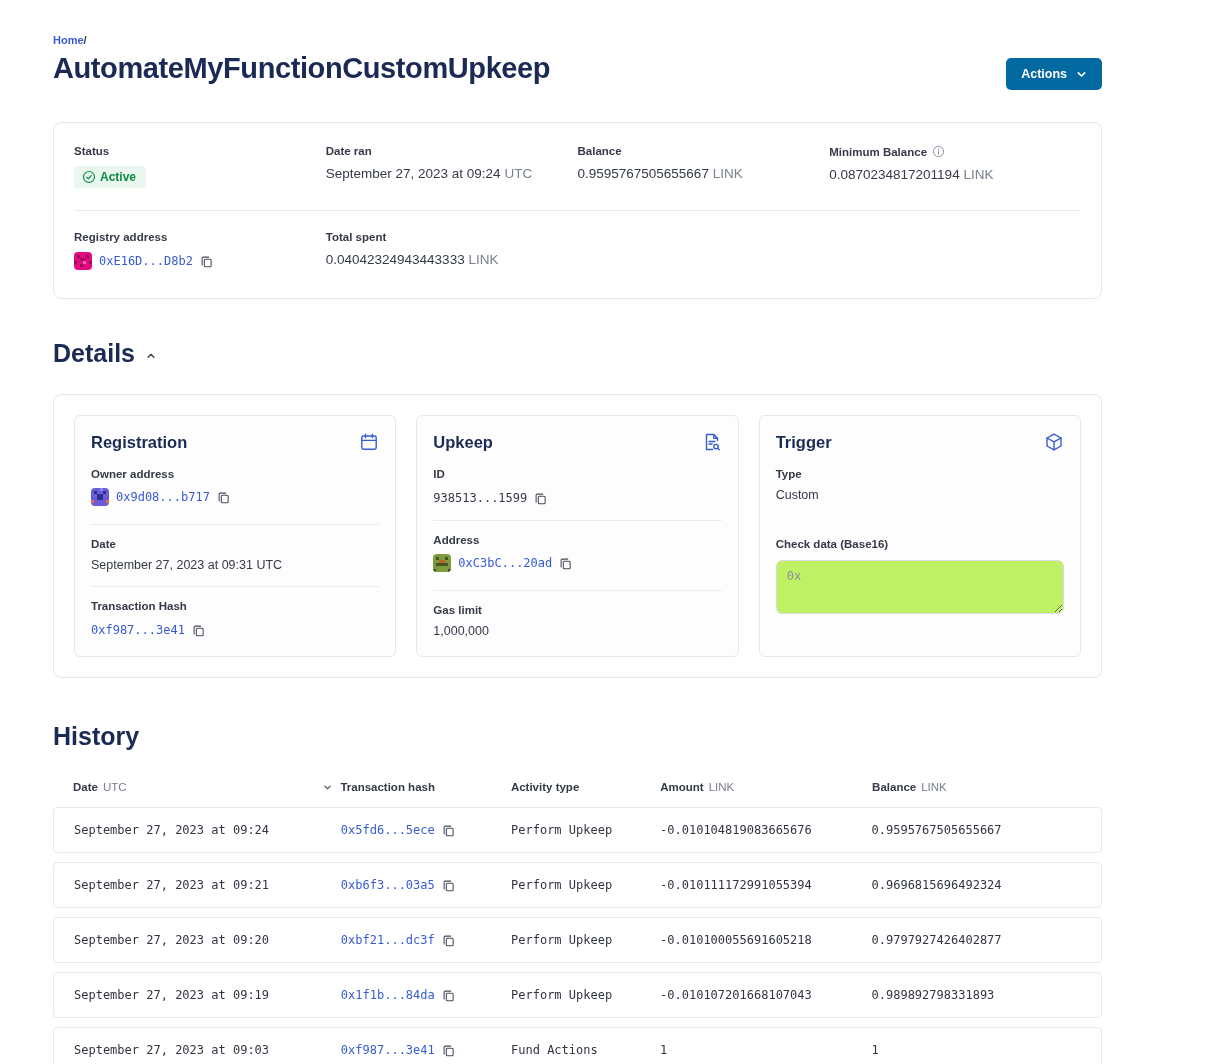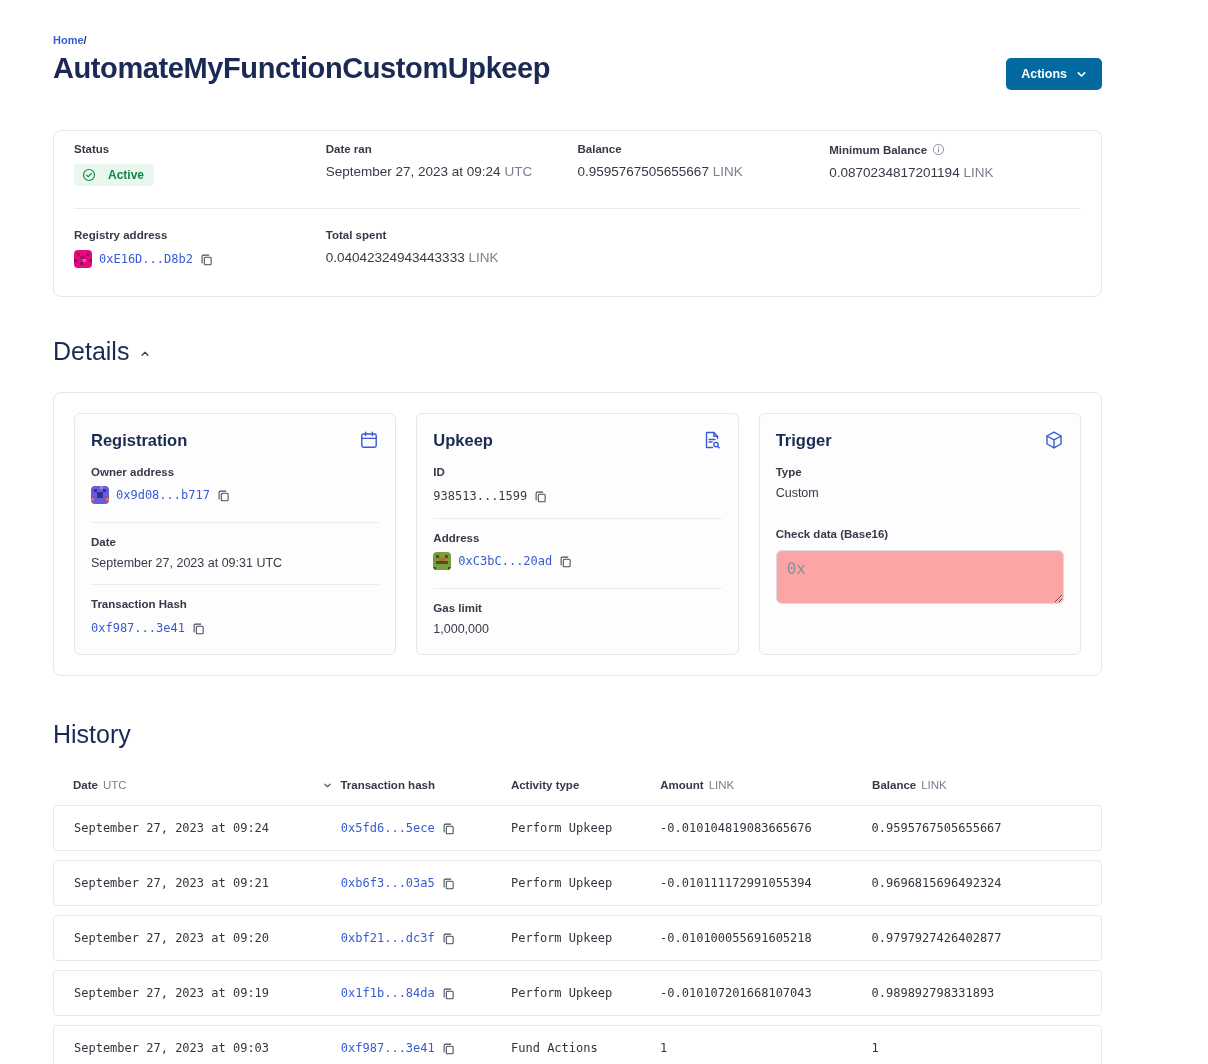--- a/index.html
+++ b/index.html
@@ -11,7 +11,7 @@
   .breadcrumb{font-size:11px;font-weight:700;margin-bottom:6px;display:flex;gap:0;align-items:center}
   .breadcrumb a{color:#375BD2;text-decoration:none;cursor:pointer}
   .breadcrumb .sep{color:#353a47}
-  .title-row{display:flex;justify-content:space-between;align-items:flex-start;margin-bottom:40px}
+  .title-row{display:flex;justify-content:space-between;align-items:flex-start;margin-bottom:32px}
   h1{font-size:29px;font-weight:700;color:#1b2a55;letter-spacing:-0.4px}
   .actions-btn{display:inline-flex;align-items:center;gap:9px;background:#0369a1;color:#fff;border:none;border-radius:5px;padding:9px 15px;font-size:12.5px;font-weight:700;font-family:inherit;cursor:pointer;margin-top:6px}
 

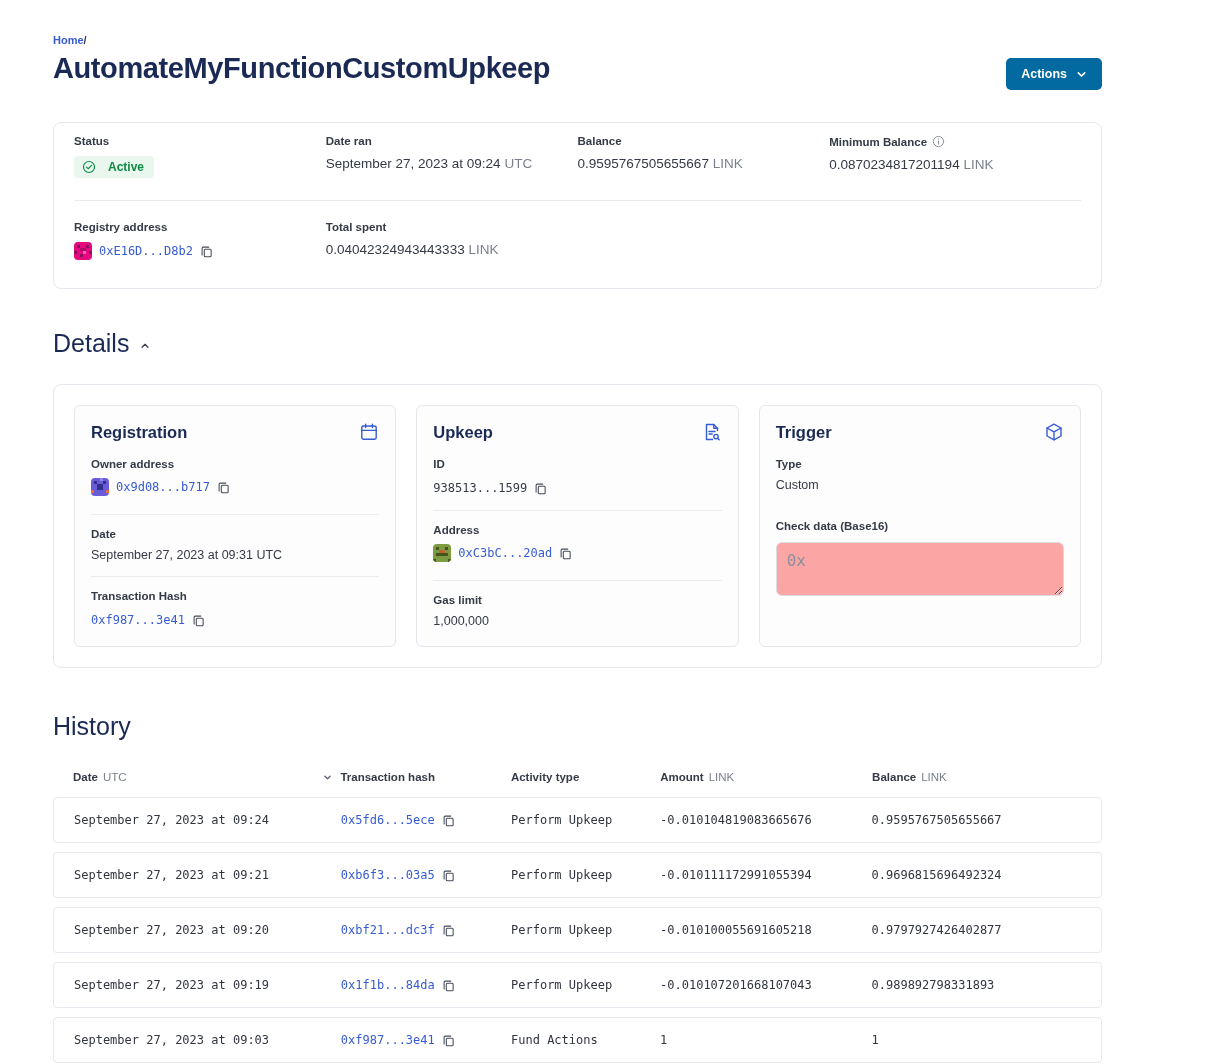--- a/index.html
+++ b/index.html
@@ -17,7 +17,7 @@
 
   
   .card{border:1px solid #e5e7ec;border-radius:8px;background:#fff}
-  .summary-card{padding:12px 20px 24px;margin-bottom:34px}
+  .summary-card{padding:22px 20px 24px;margin-bottom:34px}
   .sum-grid{display:grid;grid-template-columns:1fr 1fr 1fr 1fr}
   .field-label{font-size:11.5px;font-weight:700;color:#353a47;margin-bottom:9px;display:flex;align-items:center;gap:5px}
   .field-value{font-size:13.5px;color:#353a47}

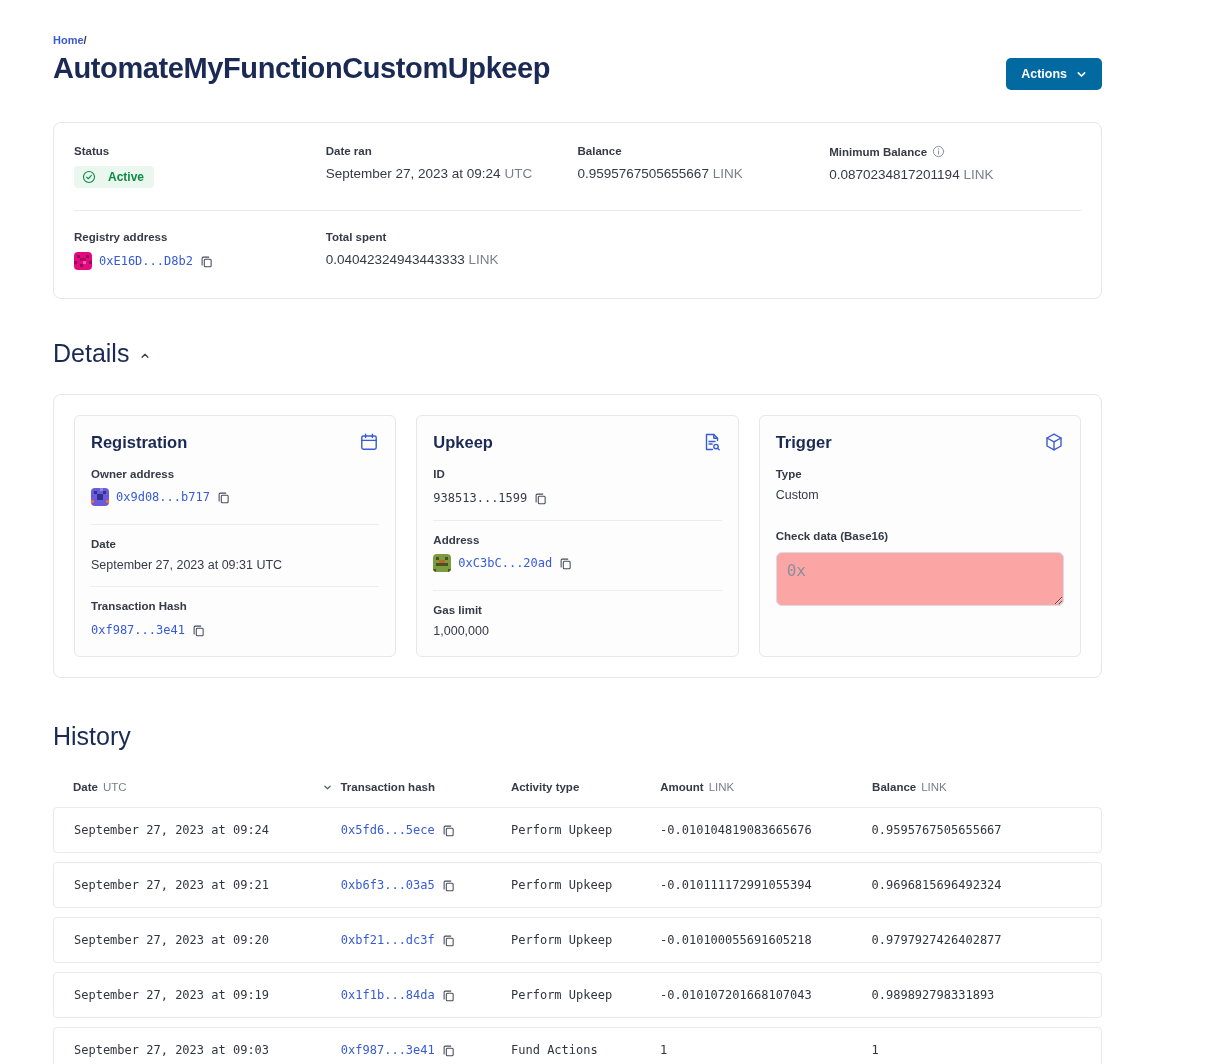--- a/index.html
+++ b/index.html
@@ -24,7 +24,7 @@
   .unit{color:#7a7f8c}
   .sum-divider{border:none;border-top:1px solid #e9eaee;margin:22px 0 20px}
 
-  .badge{display:inline-flex;align-items:center;gap:12px;background:#e9f7ee;color:#0f8a45;font-size:12px;font-weight:600;border-radius:4px;padding:4px 10px 4px 8px}
+  .badge{display:inline-flex;align-items:center;gap:4px;background:#e9f7ee;color:#0f8a45;font-size:12px;font-weight:600;border-radius:4px;padding:4px 10px 4px 8px}
 
   .addr{display:inline-flex;align-items:center;gap:7px}
   .addr a,.tx-link{color:#375BD2;text-decoration:none;font-family:"DejaVu Sans Mono",monospace;font-size:12px;cursor:pointer}

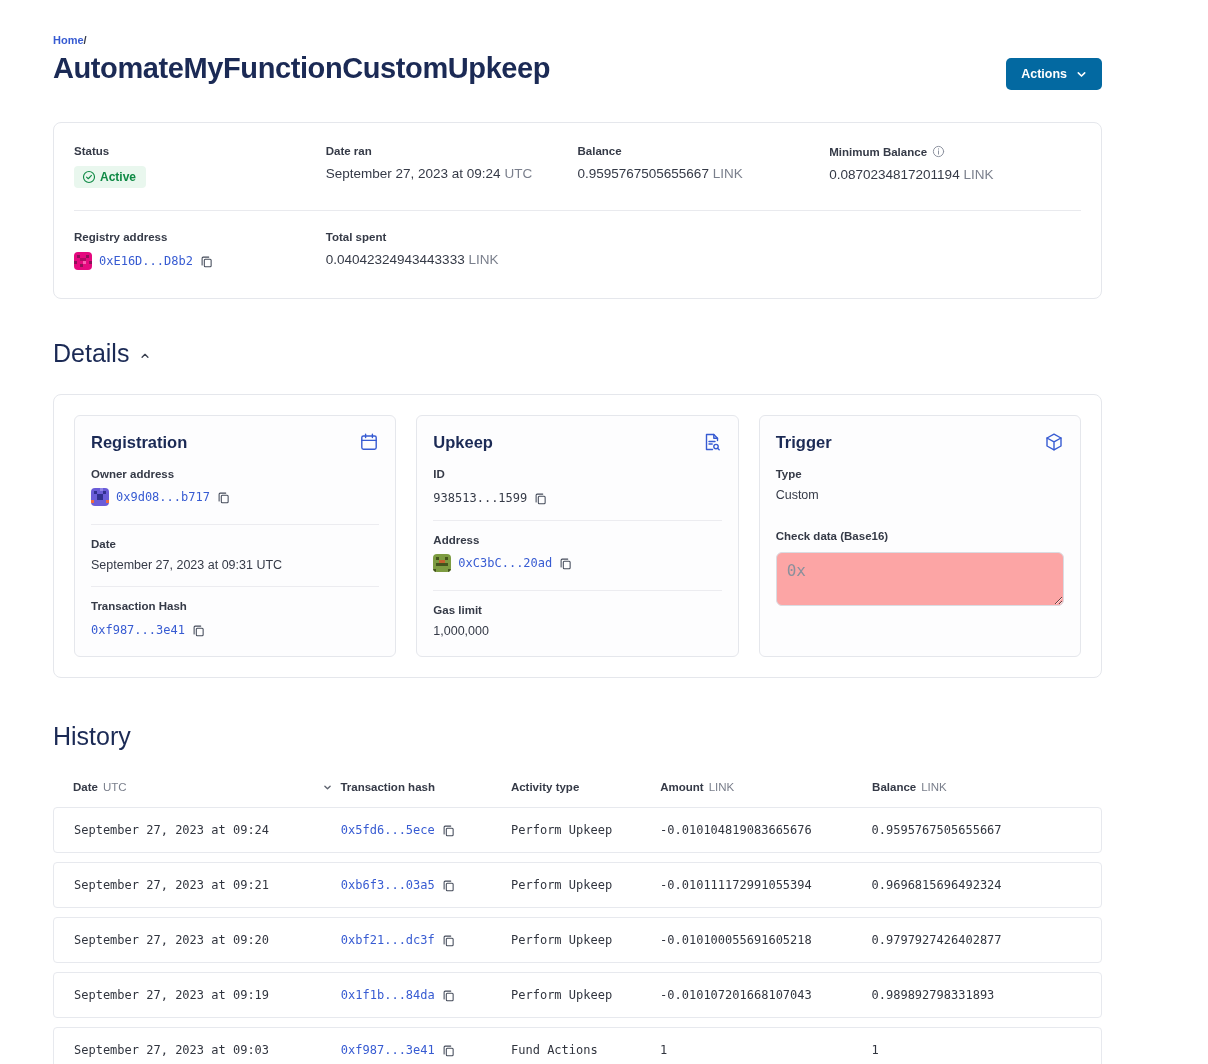--- a/index.html
+++ b/index.html
@@ -32,7 +32,7 @@
   .identicon{display:inline-flex;border-radius:4px;overflow:hidden;flex:0 0 auto}
 
   
-  .section-heading{font-size:25px;font-weight:400;color:#1b2a55;display:flex;align-items:center;gap:9px;margin-top:40px}
+  .section-heading{font-size:25px;font-weight:700;color:#1b2a55;display:flex;align-items:center;gap:9px;margin-top:40px}
   .caret-btn{background:none;border:none;cursor:pointer;display:inline-flex;padding:2px;margin-top:4px}
 
   

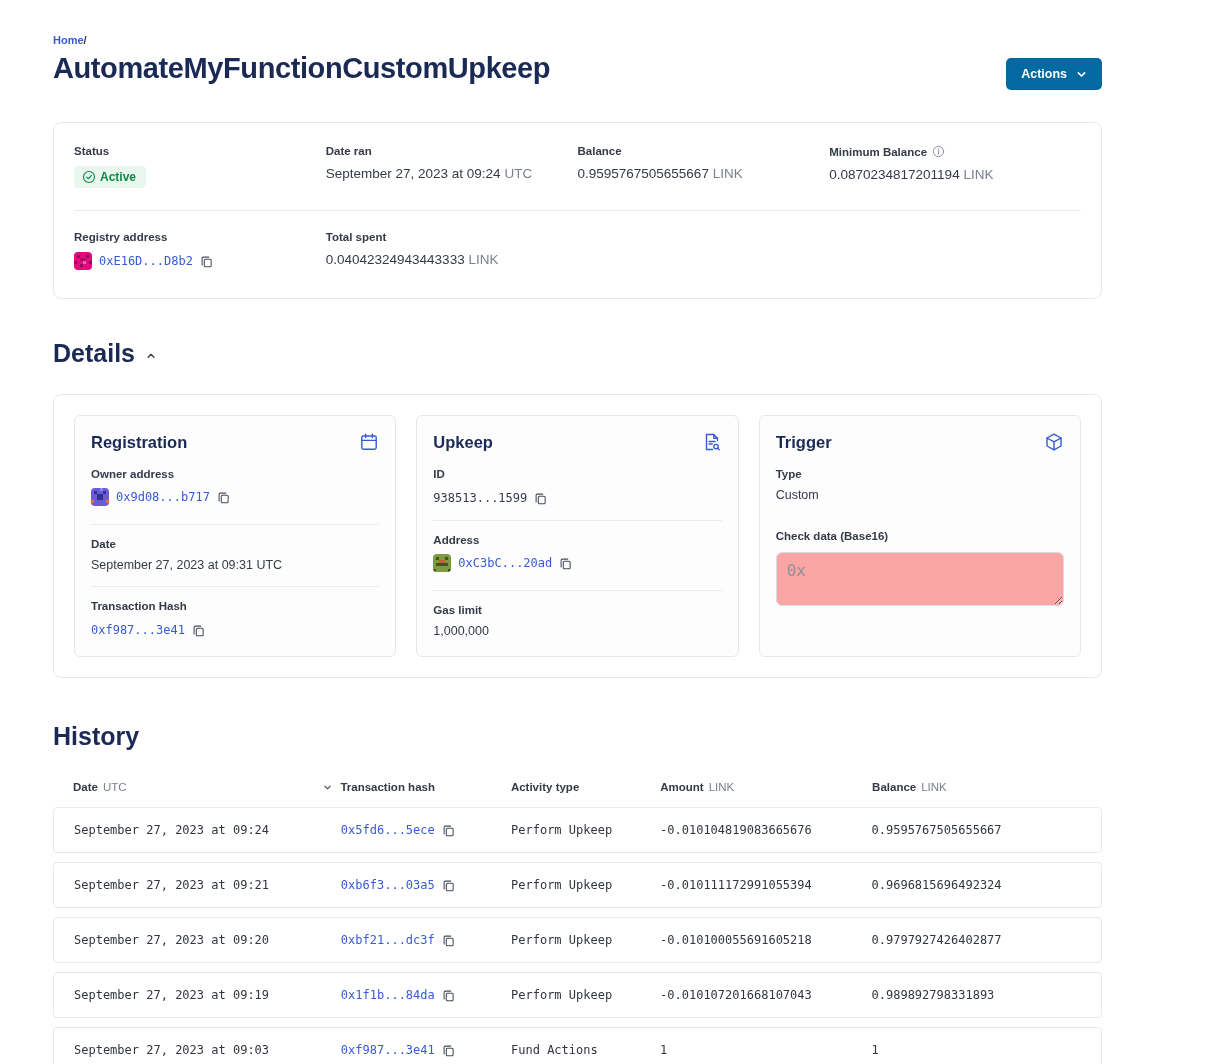--- a/index.html
+++ b/index.html
@@ -284,7 +284,7 @@
       </div>
       <div class="sub-label">Type</div>
       <div class="sub-value">Custom</div>
-      <div class="sub-label" style="margin-top:28px">Check data (Base16)</div>
+      <div class="sub-label" style="margin-top:36px">Check data (Base16)</div>
       <textarea class="checkdata" readonly="" placeholder="0x" style=""></textarea>
     </div>
   </section>

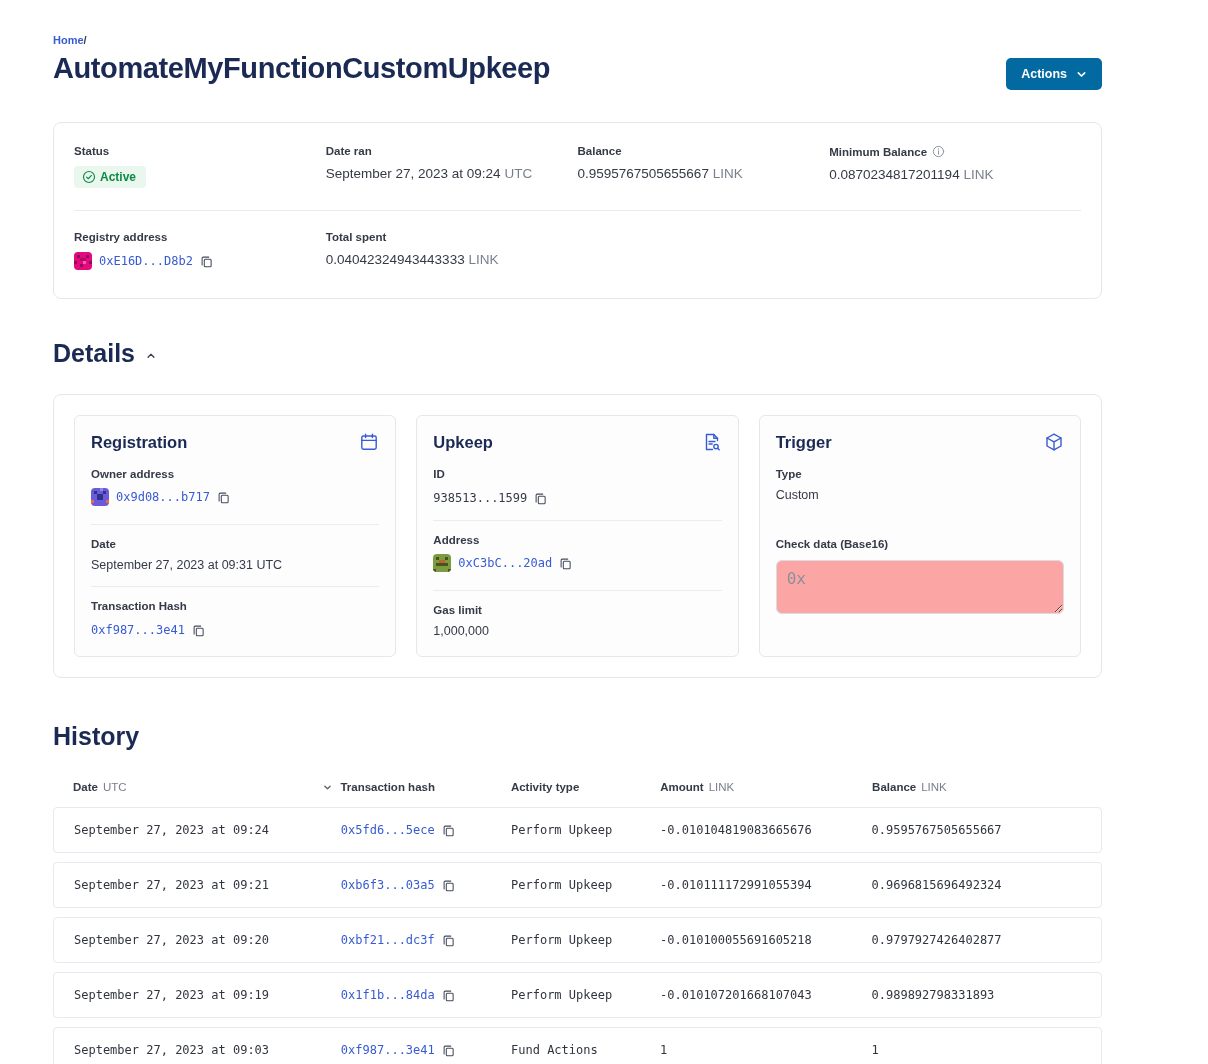--- a/index.html
+++ b/index.html
@@ -44,7 +44,7 @@
   .sub-label{font-size:11.5px;font-weight:700;color:#353a47;margin-bottom:8px}
   .sub-value{font-size:12.5px;color:#353a47}
   .mono{font-family:"DejaVu Sans Mono",monospace;font-size:12px}
-  textarea.checkdata{width:100%;height:54px;background:#fca5a5;border:1px solid #dadce2;border-radius:6px;resize:vertical;padding:8px 10px;font-family:"DejaVu Sans Mono",monospace;font-size:16px;color:#353a47;margin-top:2px}
+  textarea.checkdata{width:100%;height:54px;background:#bef264;border:1px solid #dadce2;border-radius:6px;resize:vertical;padding:8px 10px;font-family:"DejaVu Sans Mono",monospace;font-size:12px;color:#353a47;margin-top:2px}
   textarea.checkdata::placeholder{color:#8b909c}
 
   

